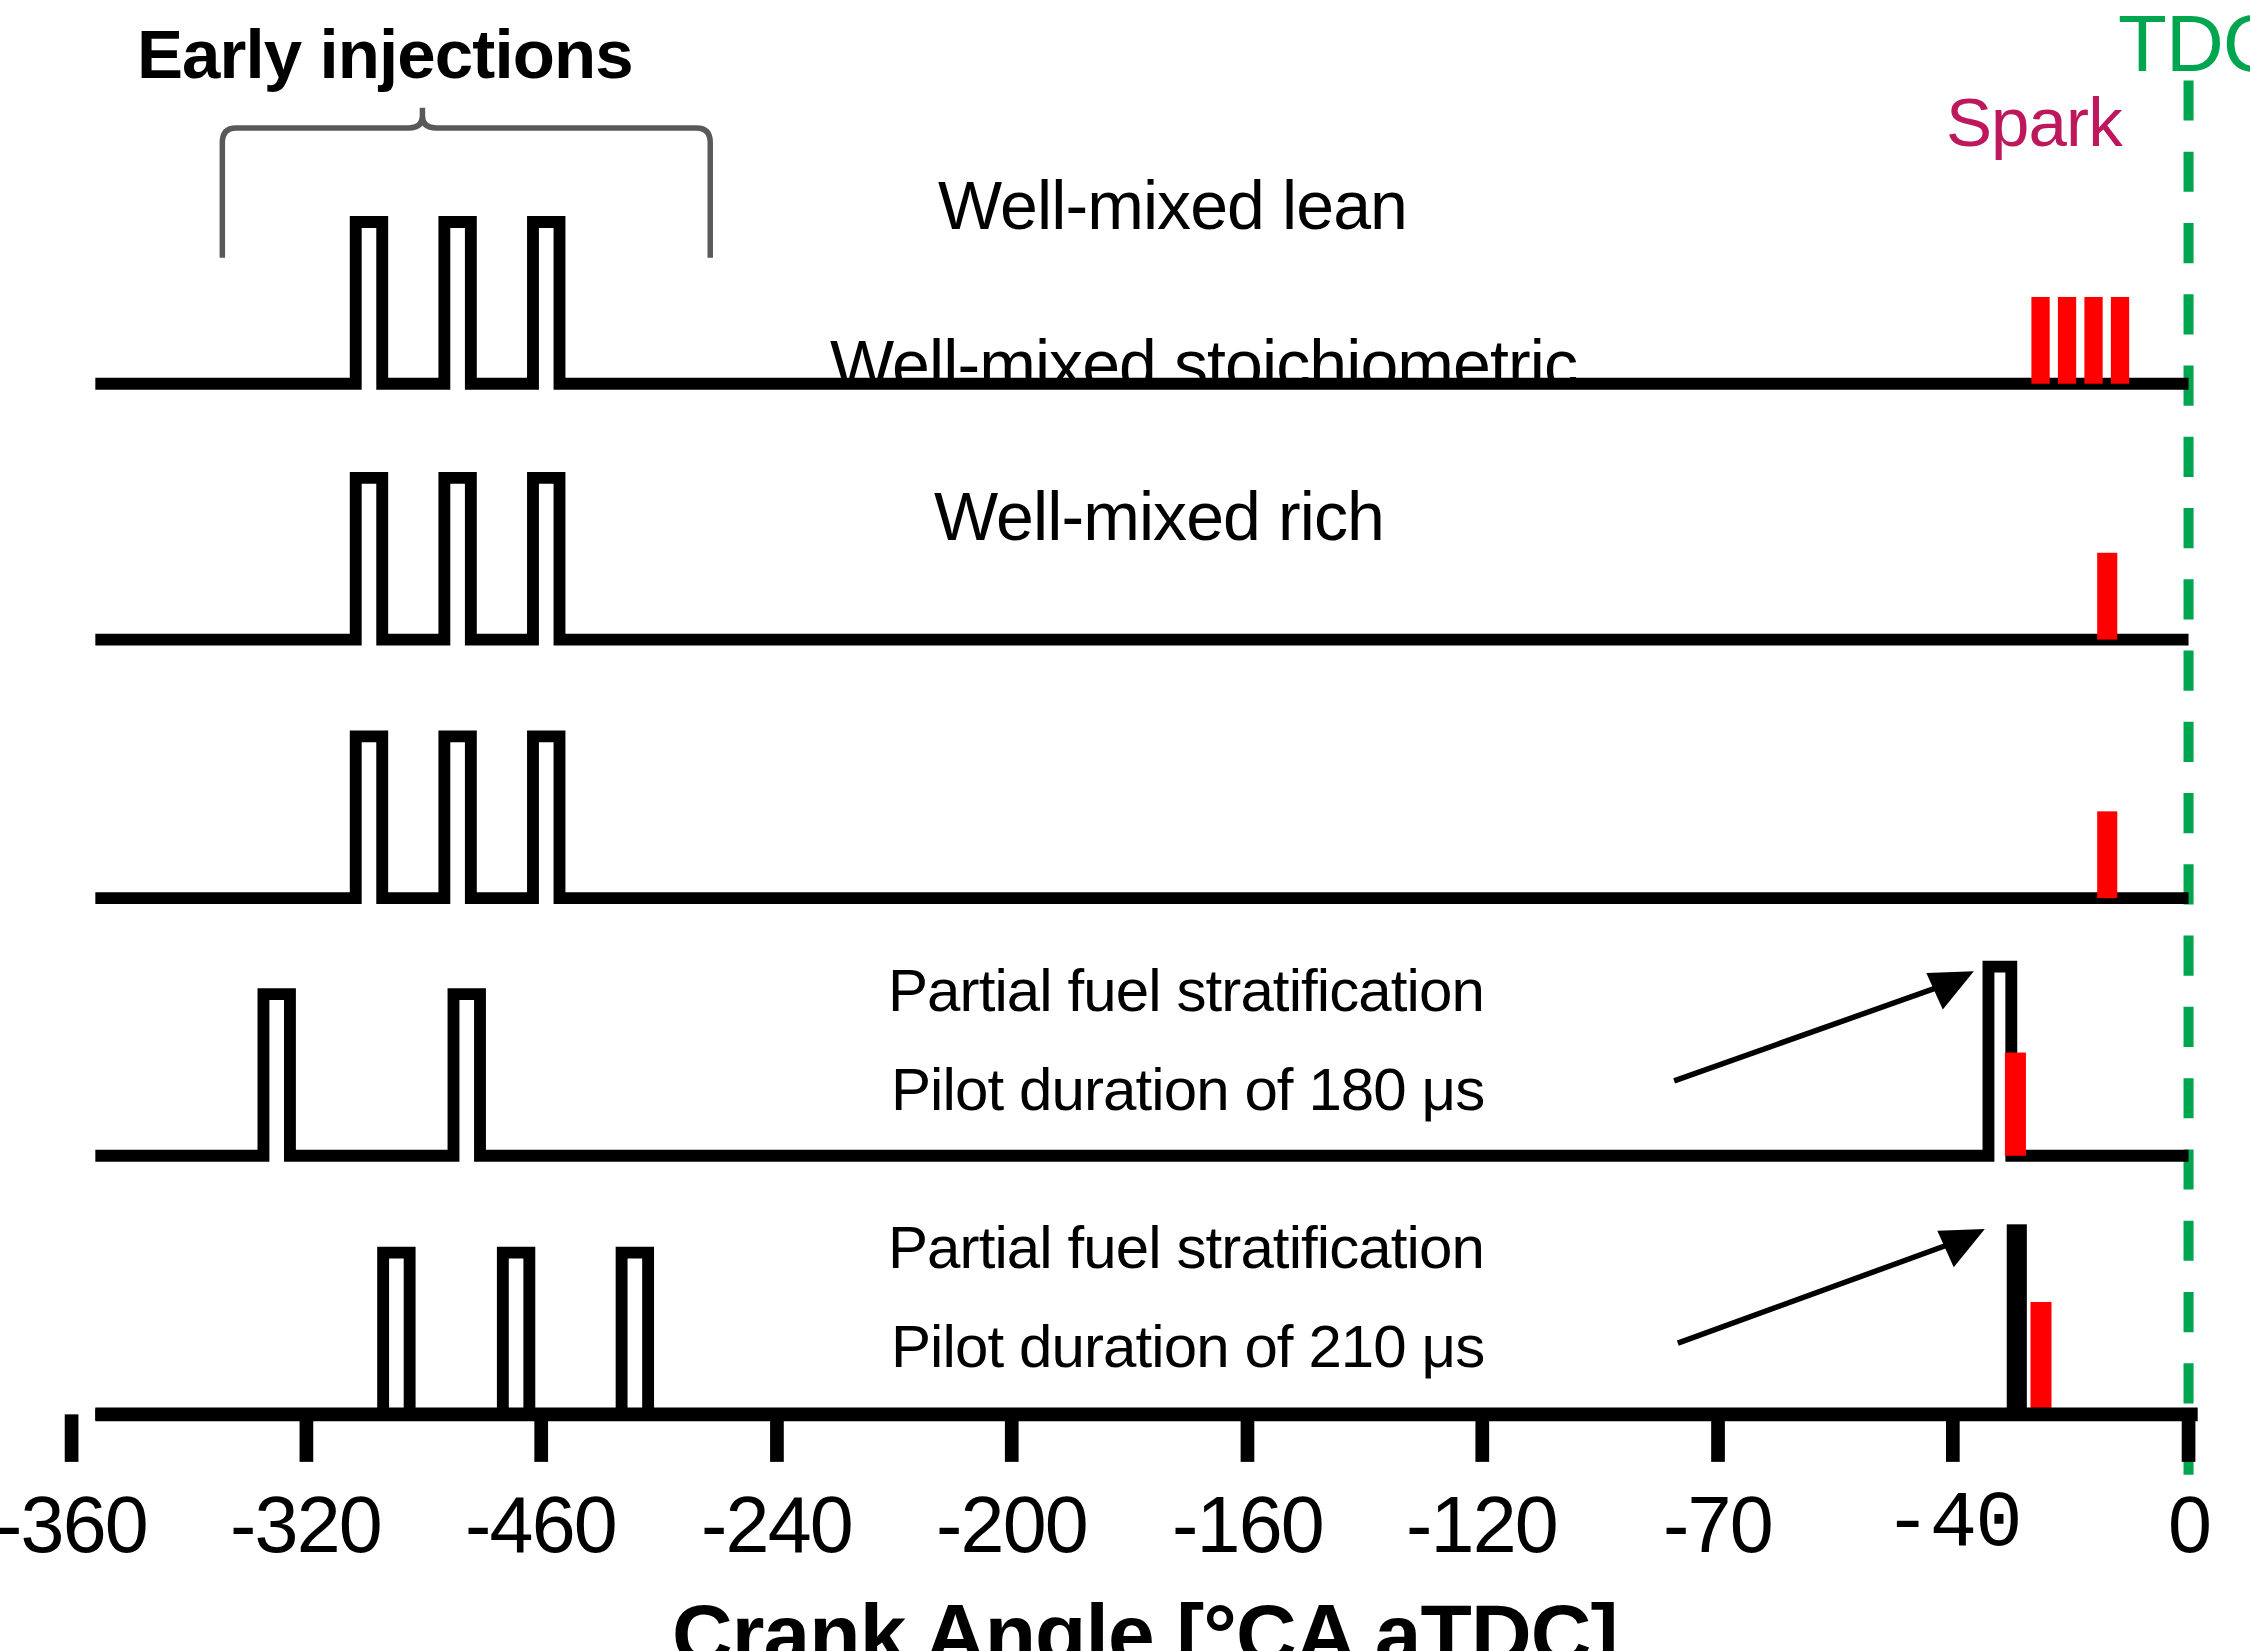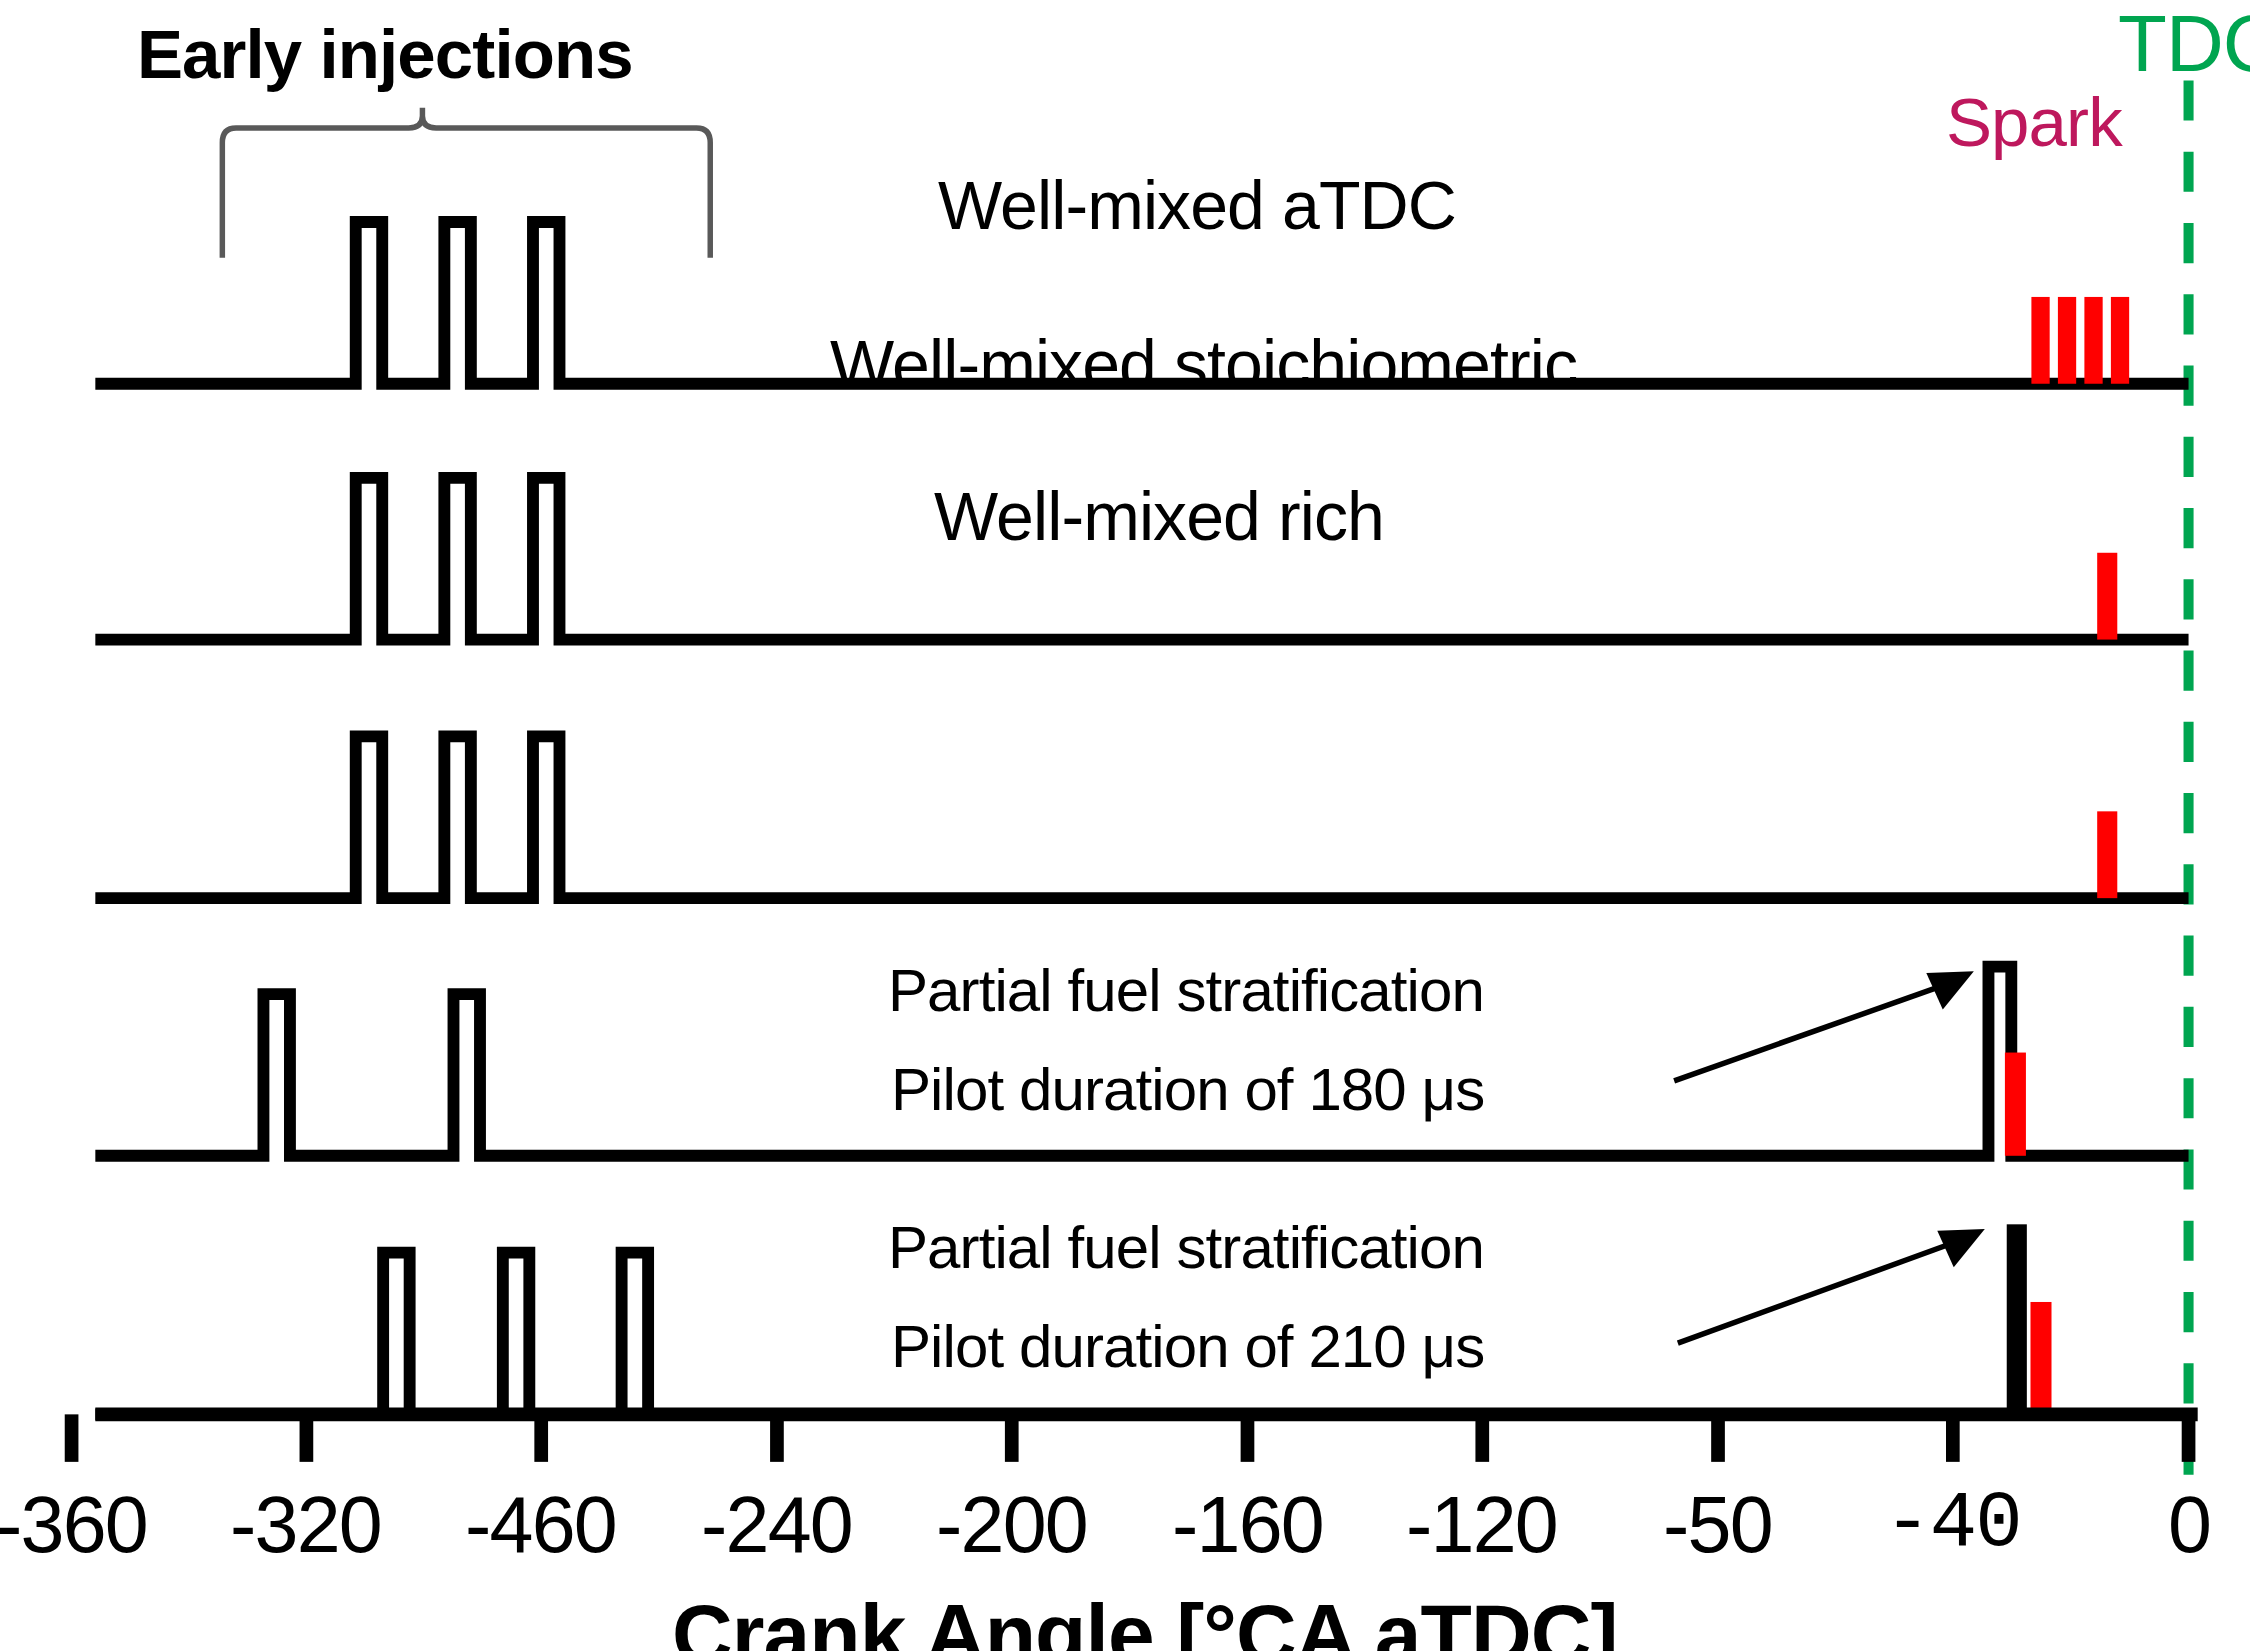--- a/index.html
+++ b/index.html
@@ -142,7 +142,7 @@
 
   <div class="txt spark-label" style="left:1946px; top:88px;">Spark</div>
 
-  <div class="txt row-label" style="left:938px; top:171px;">Well-mixed aTDC</div>
+  <div class="txt row-label" style="left:938px; top:171px;">Well-mixed lean</div>
 
   <div class="txt row-label" style="left:830px; top:318px;margin-top:12px;">Well-mixed stoichiometric</div>
 

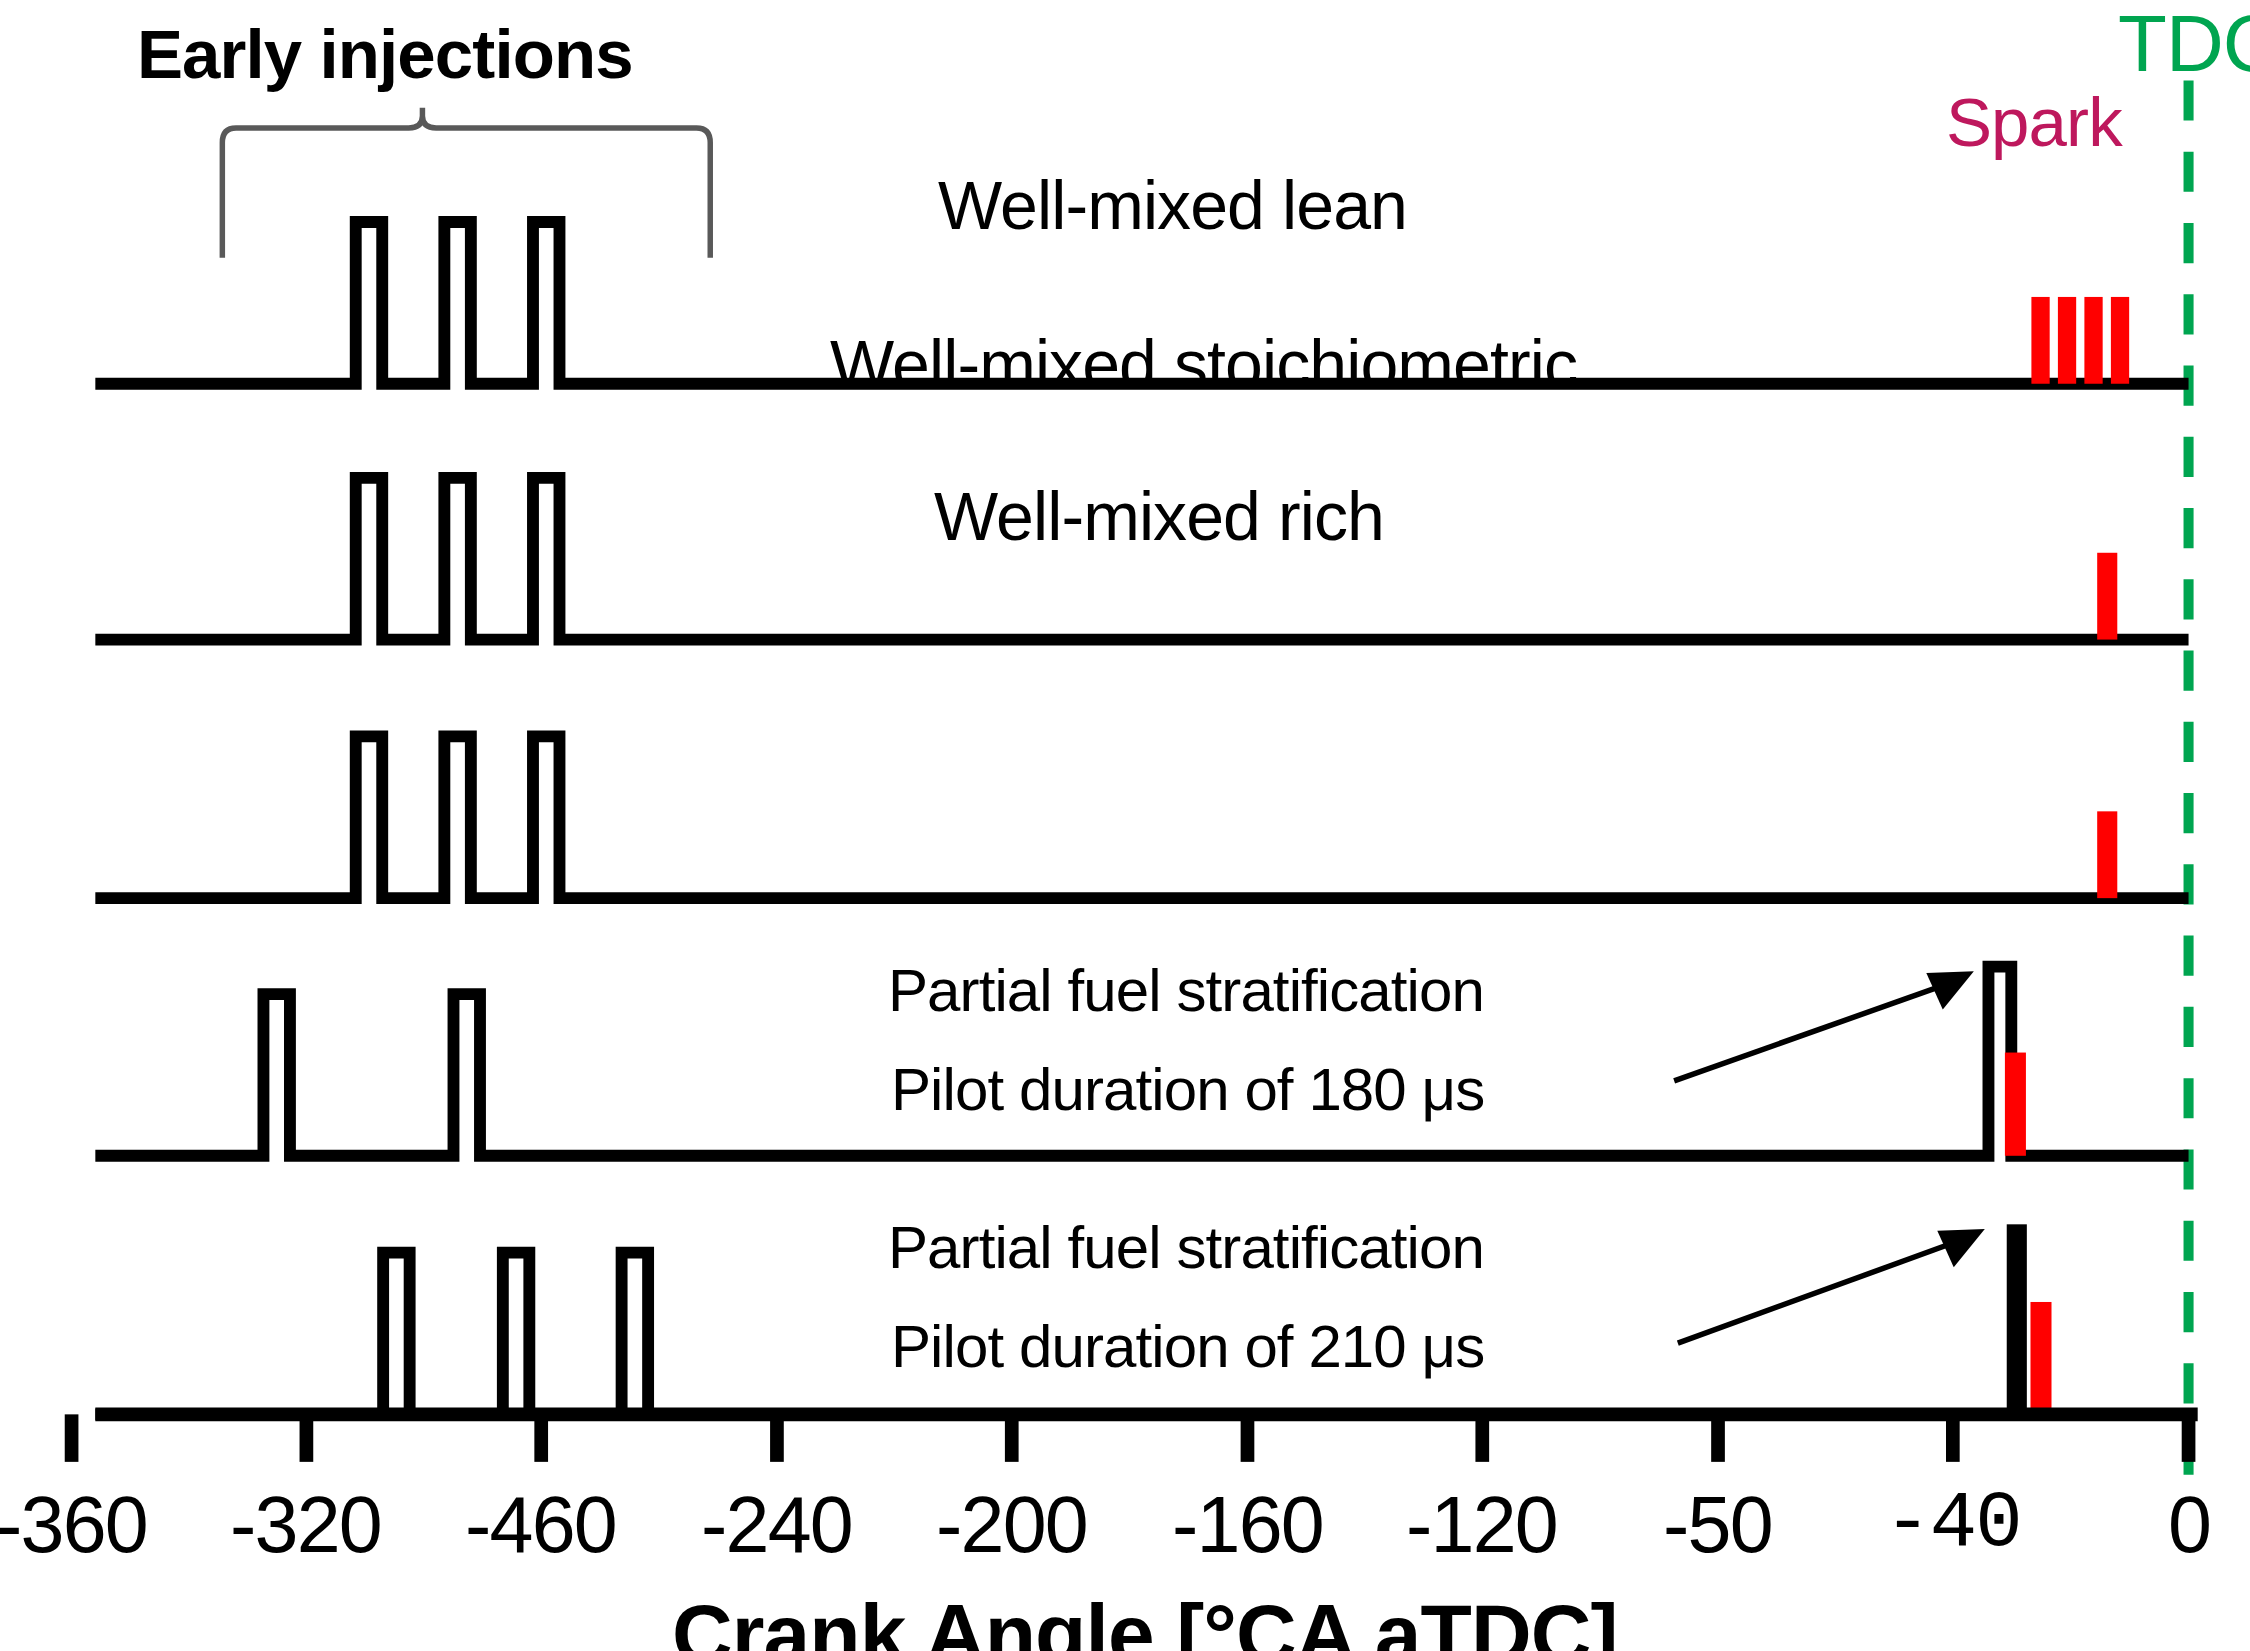--- a/index.html
+++ b/index.html
@@ -161,7 +161,7 @@
   <div class="txt tick-label" style="left:902px; top:1485px; width:219px;">-200</div>
   <div class="txt tick-label" style="left:1138px; top:1485px; width:219px;">-160</div>
   <div class="txt tick-label" style="left:1372px; top:1485px; width:219px;">-120</div>
-  <div class="txt tick-label" style="left:1619px; top:1485px; width:197px;">-50</div>
+  <div class="txt tick-label" style="left:1619px; top:1485px; width:197px;">-70</div>
   <div class="txt tick-label" style="left:1854px; top:1485px; width:197px;font-family:Liberation Mono, monospace;">-40</div>
   <div class="txt tick-label" style="left:2112px; top:1485px; width:154px;">0</div>
 

